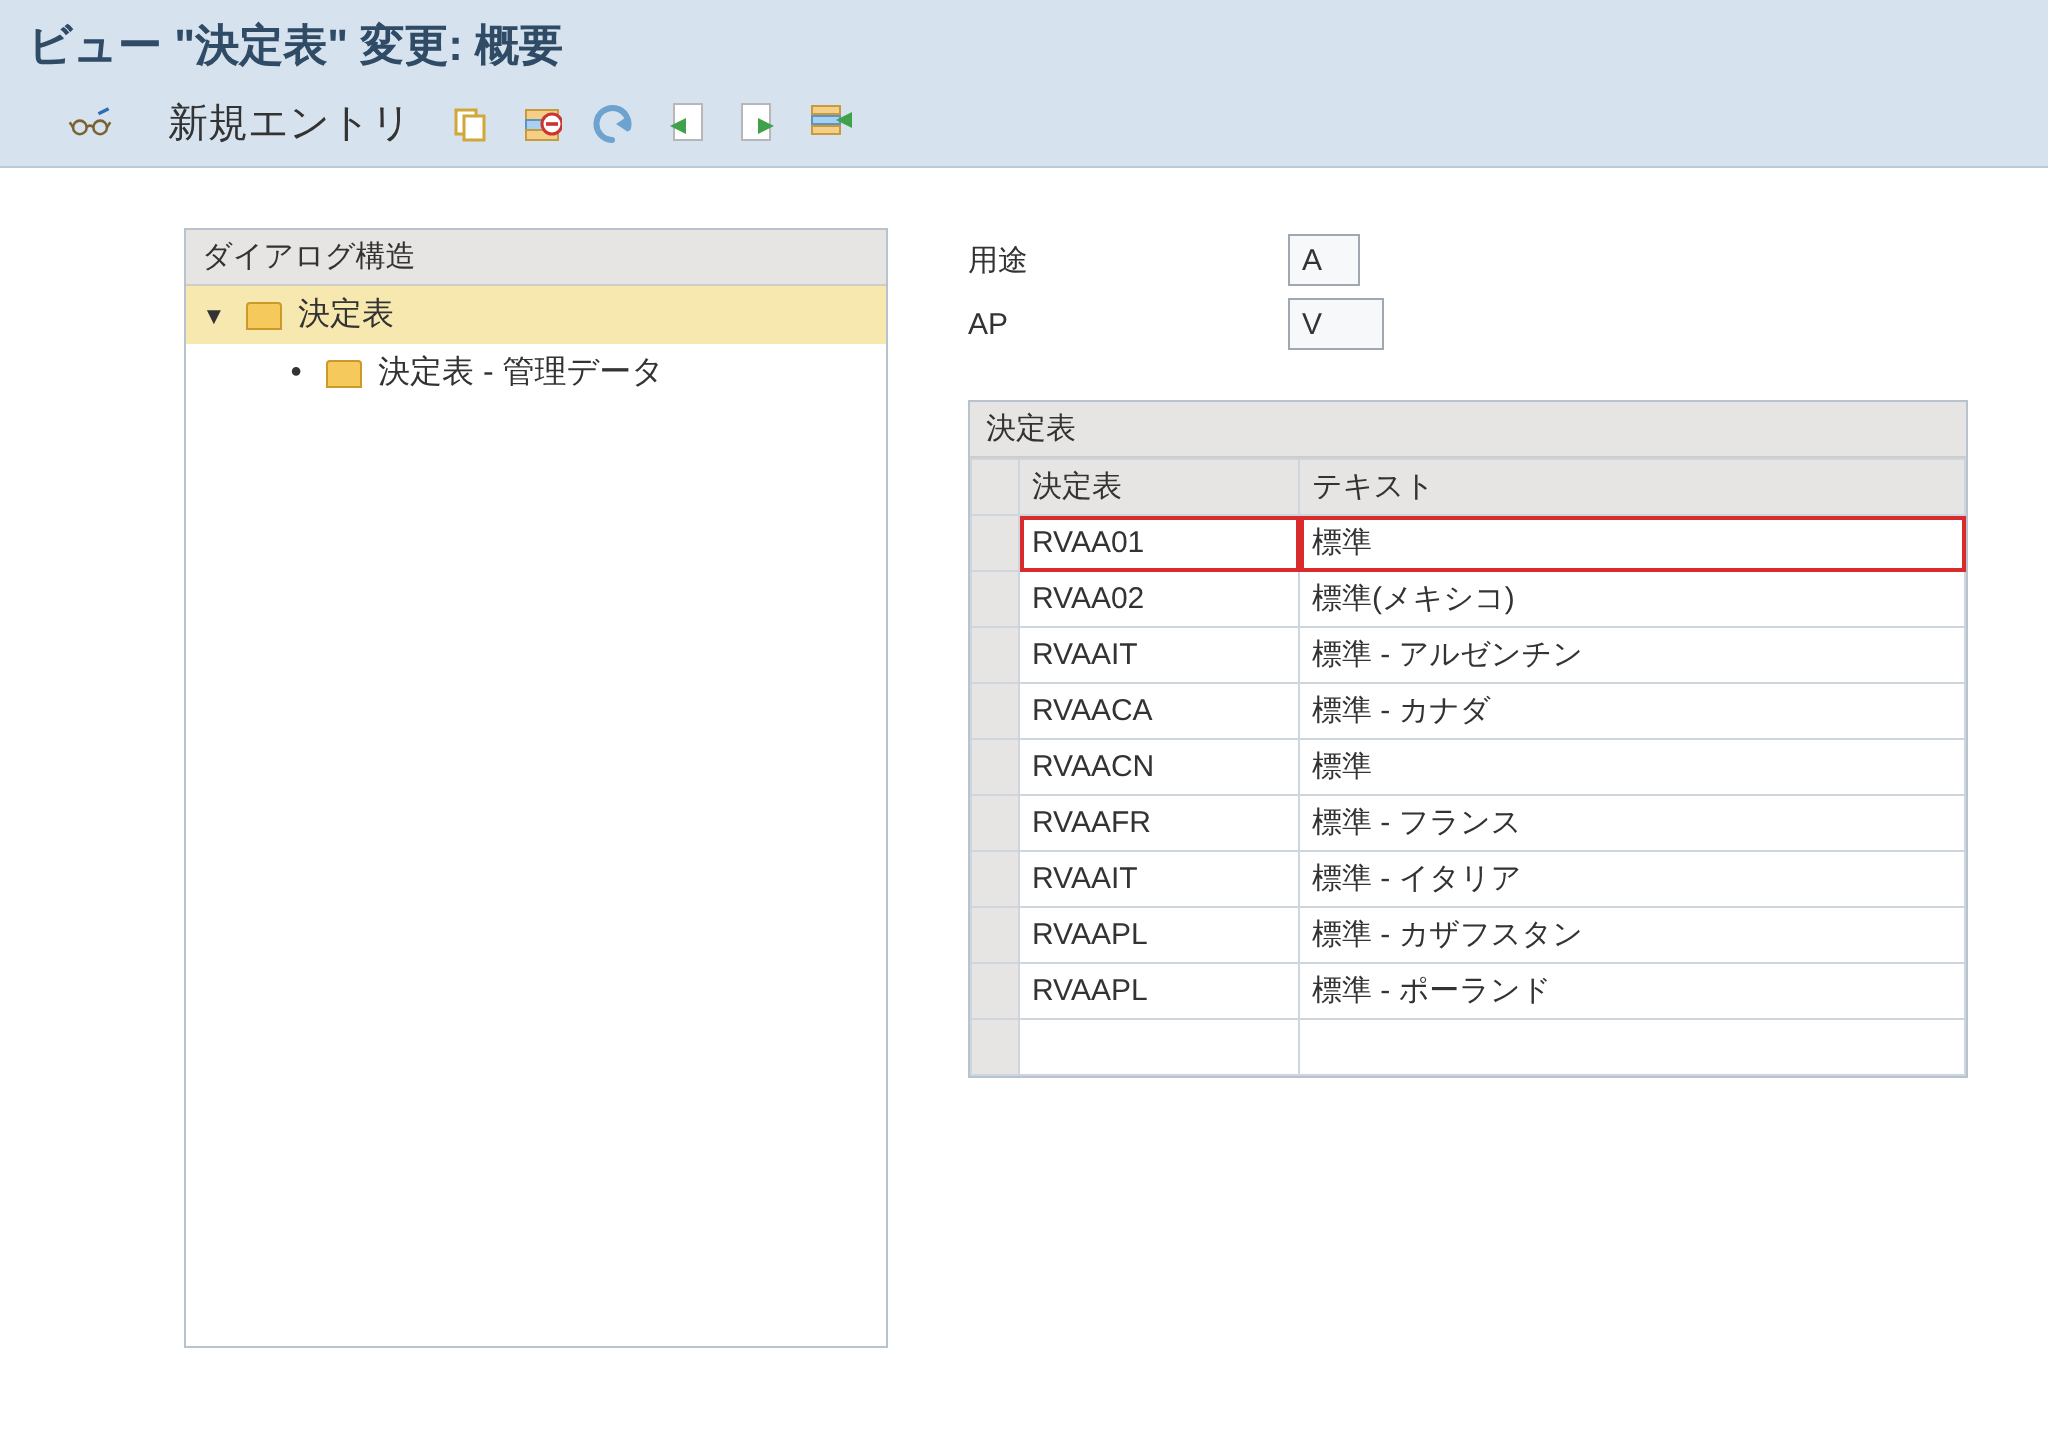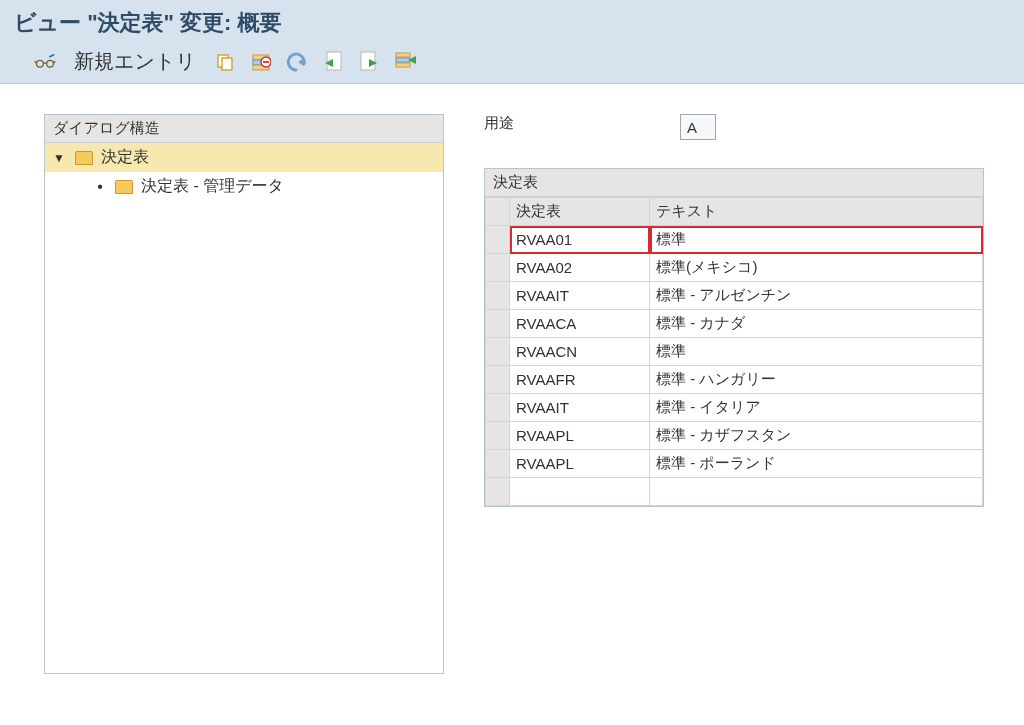--- a/index.html
+++ b/index.html
@@ -9,7 +9,7 @@
   .header-bar { background:#d6e3ef; border-bottom:1px solid #b9cbdb; padding:8px 14px 0 14px; }
   .page-title { font-size:22px; font-weight:bold; color:#2f4b66; margin:0 0 8px 0; }
   .toolbar { display:flex; align-items:center; gap:14px; padding:2px 20px 8px 20px; }
-  .toolbar .tb-text { font-size:20px; color:#333; padding:0 4px; }
+  .toolbar .tb-text { font-size:20px; color:#333; padding:0 4px;margin-left:10px; }
   .tb-icon { width:22px; height:22px; display:inline-flex; align-items:center; justify-content:center; }
 
   .content { display:flex; gap:40px; padding:30px 40px 0 44px; }

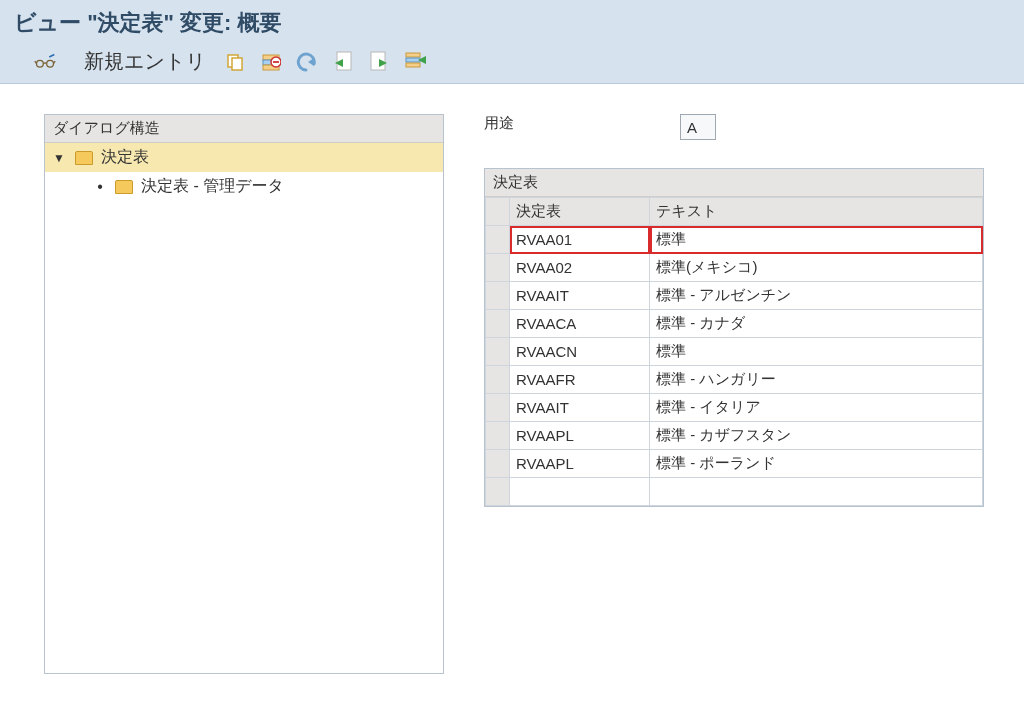--- a/index.html
+++ b/index.html
@@ -13,7 +13,7 @@
   .tb-icon { width:22px; height:22px; display:inline-flex; align-items:center; justify-content:center; }
 
   .content { display:flex; gap:40px; padding:30px 40px 0 44px; }
-  .left-col { width:400px; }
+  .left-col { width:400px;margin-left:48px; }
   .right-col { flex:1; min-width:500px; }
 
   

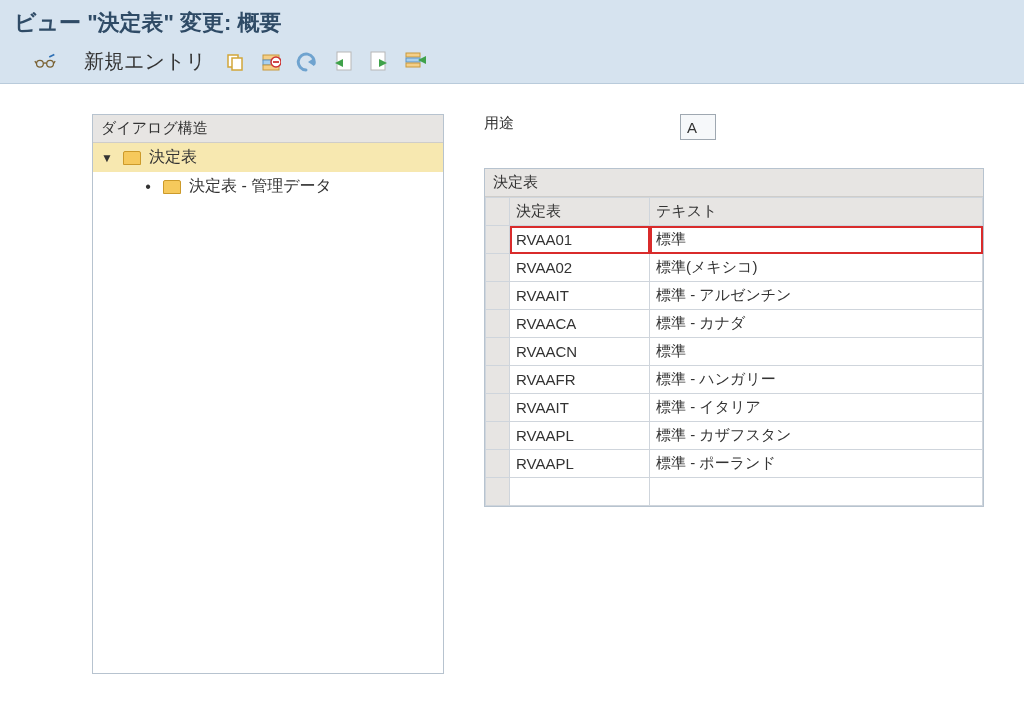--- a/index.html
+++ b/index.html
@@ -27,7 +27,7 @@
   .tree-dot { color:#333; width:14px; text-align:center; }
 
   
-  .form-row { display:flex; align-items:flex-start; height:32px;gap:36px; }
+  .form-row { display:flex; align-items:center; height:32px; }
   .form-label { width:160px; font-size:15px; }
   .form-input { border:1px solid #9fa8b1; background:#f6f8fa; height:26px; padding:0 6px; font-size:15px; color:#333; font-family:inherit; }
   .form-input.narrow { width:36px; }

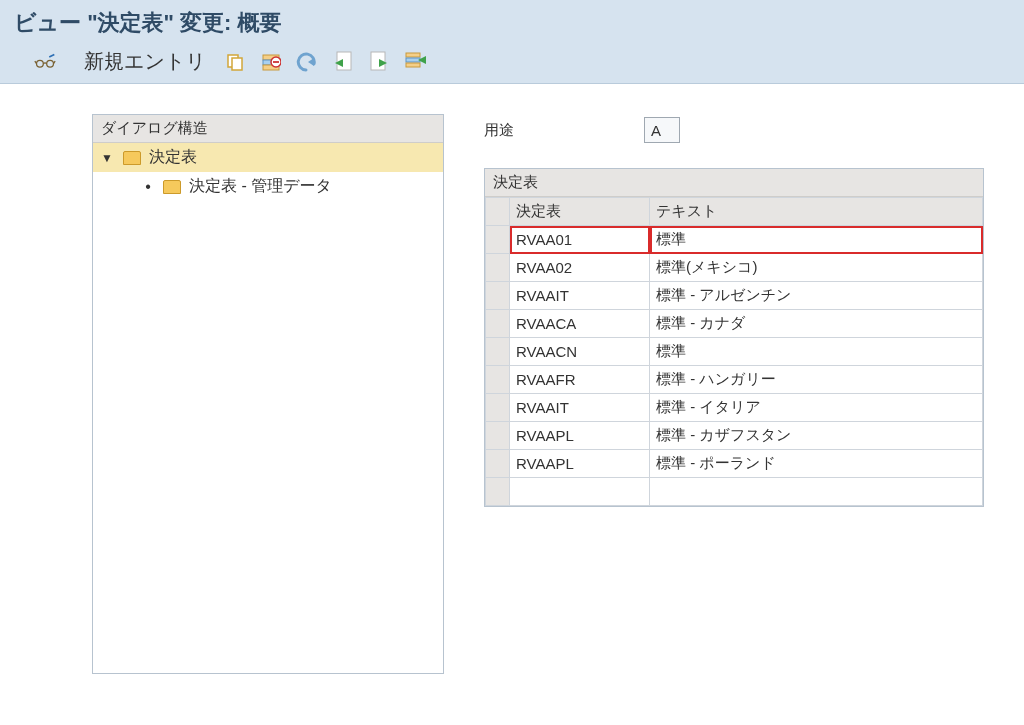--- a/index.html
+++ b/index.html
@@ -140,6 +140,10 @@
     <div class="form-row">
       <span class="form-label">用途</span>
       <input class="form-input narrow" value="A" style="">
+    </div>
+    <div class="form-row">
+      <span class="form-label">AP</span>
+      <input class="form-input med" value="V" style="">
     </div>
 
     <div class="grid-wrap">

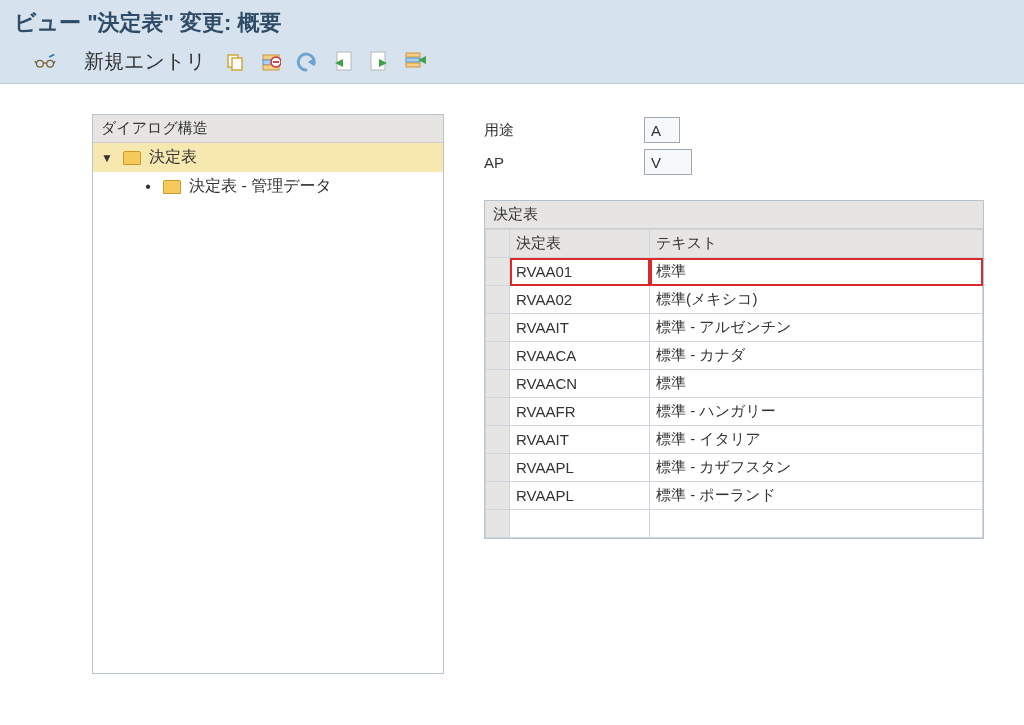--- a/index.html
+++ b/index.html
@@ -190,7 +190,7 @@
             <tr>
               <td class="selcell"></td>
               <td>RVAAFR</td>
-              <td>標準 - ハンガリー</td>
+              <td>標準 - フランス</td>
             </tr>
             <tr>
               <td class="selcell"></td>

